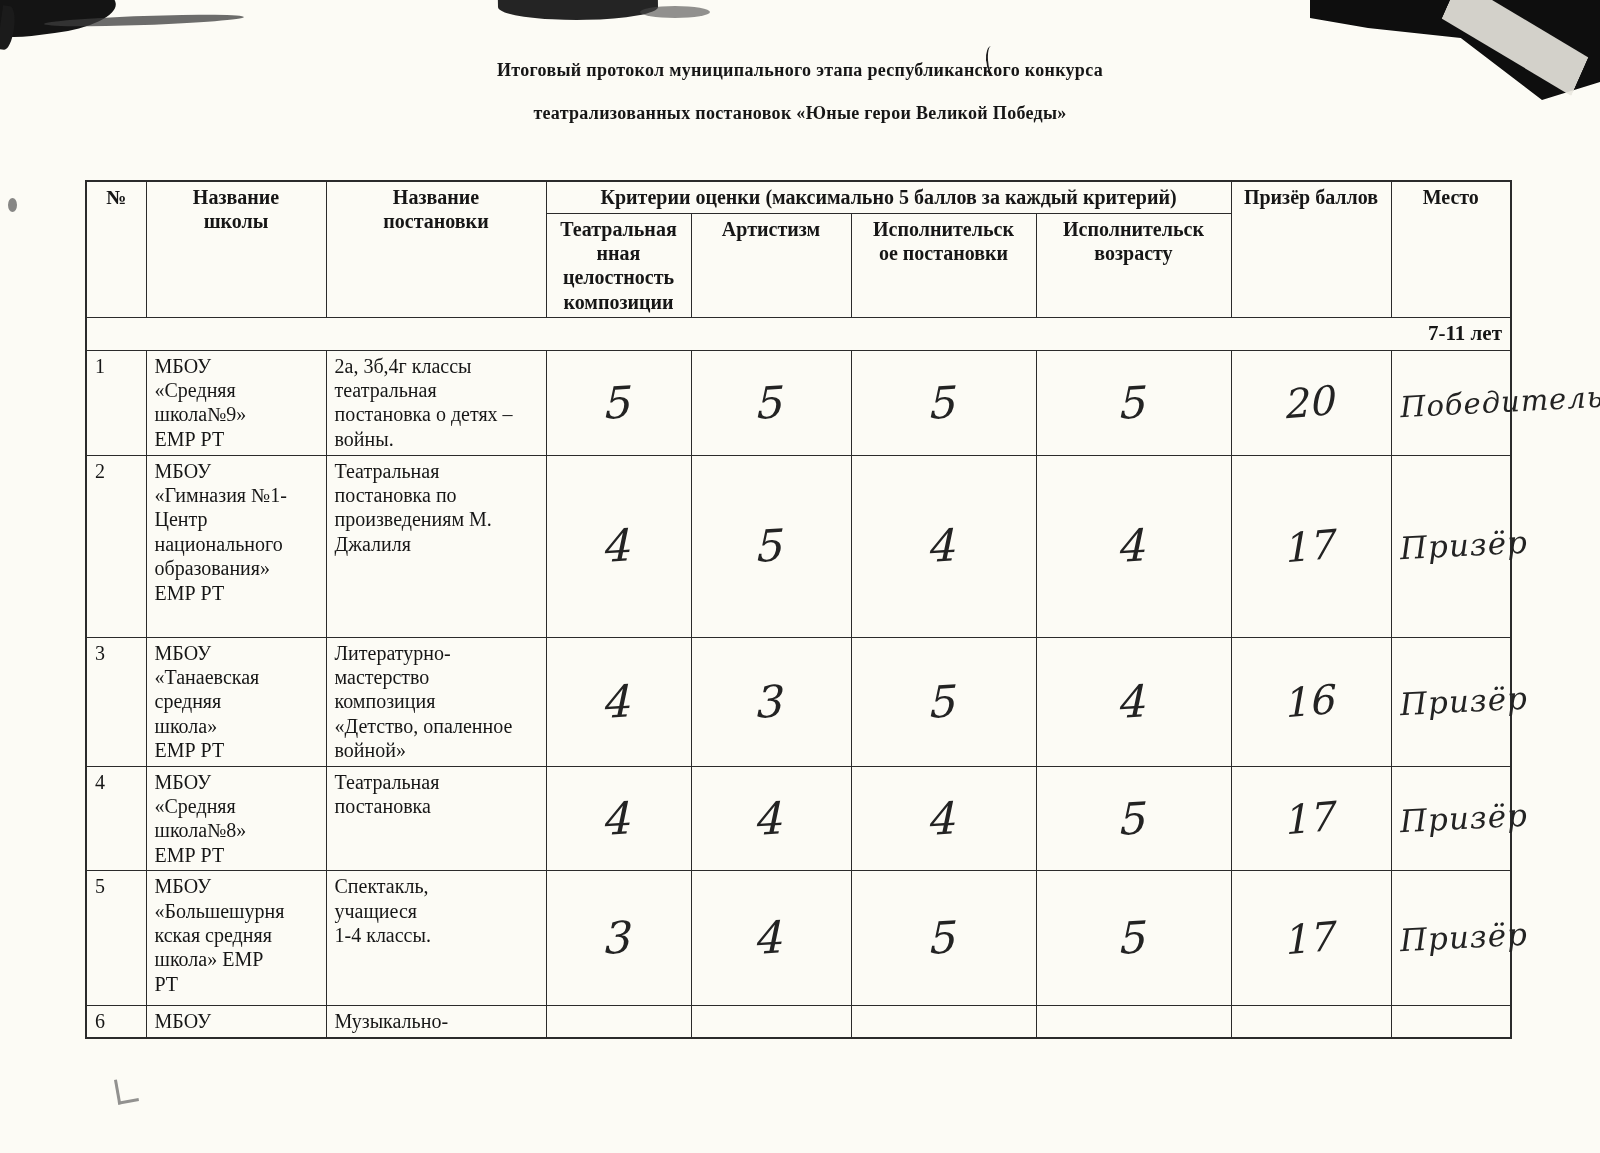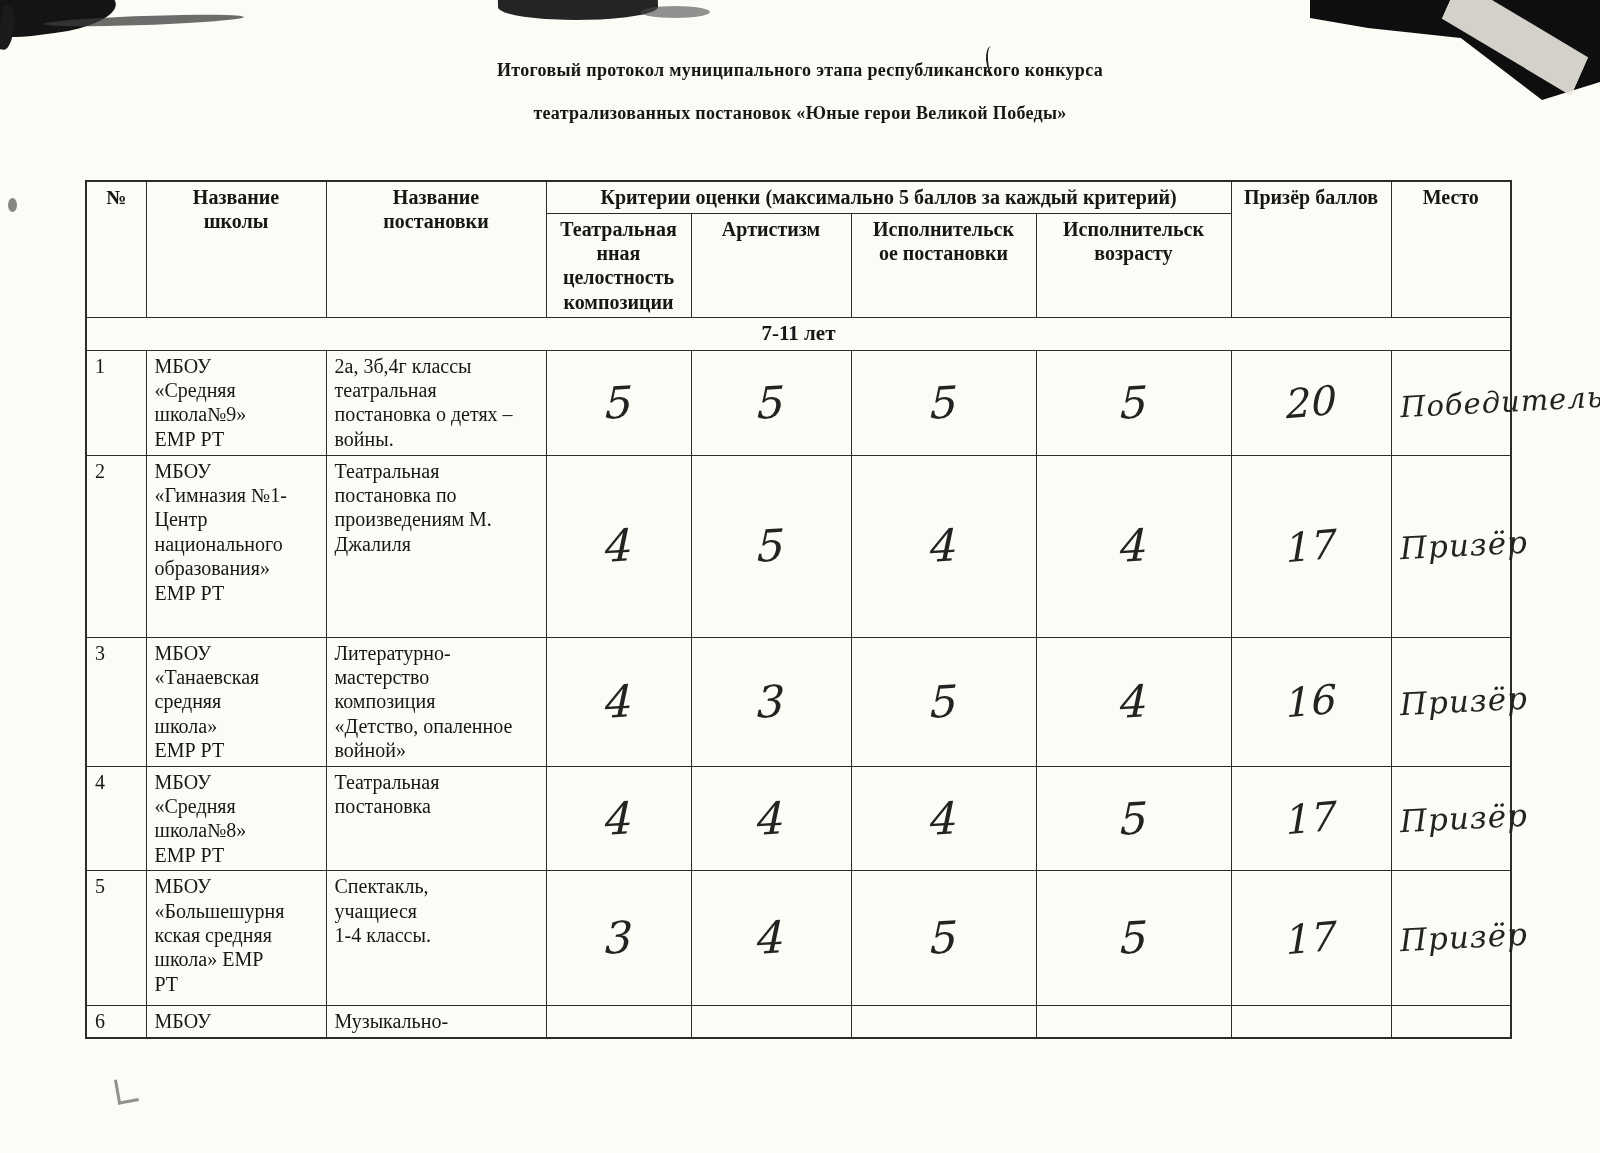--- a/index.html
+++ b/index.html
@@ -49,7 +49,7 @@
   }
   .pre { white-space: pre-line; font-family: Liberation Serif, serif; }
   .section-row td {
-    text-align: center;
+    text-align: right;
     font-weight: bold;
     vertical-align: middle;
     font-size: 21px;

